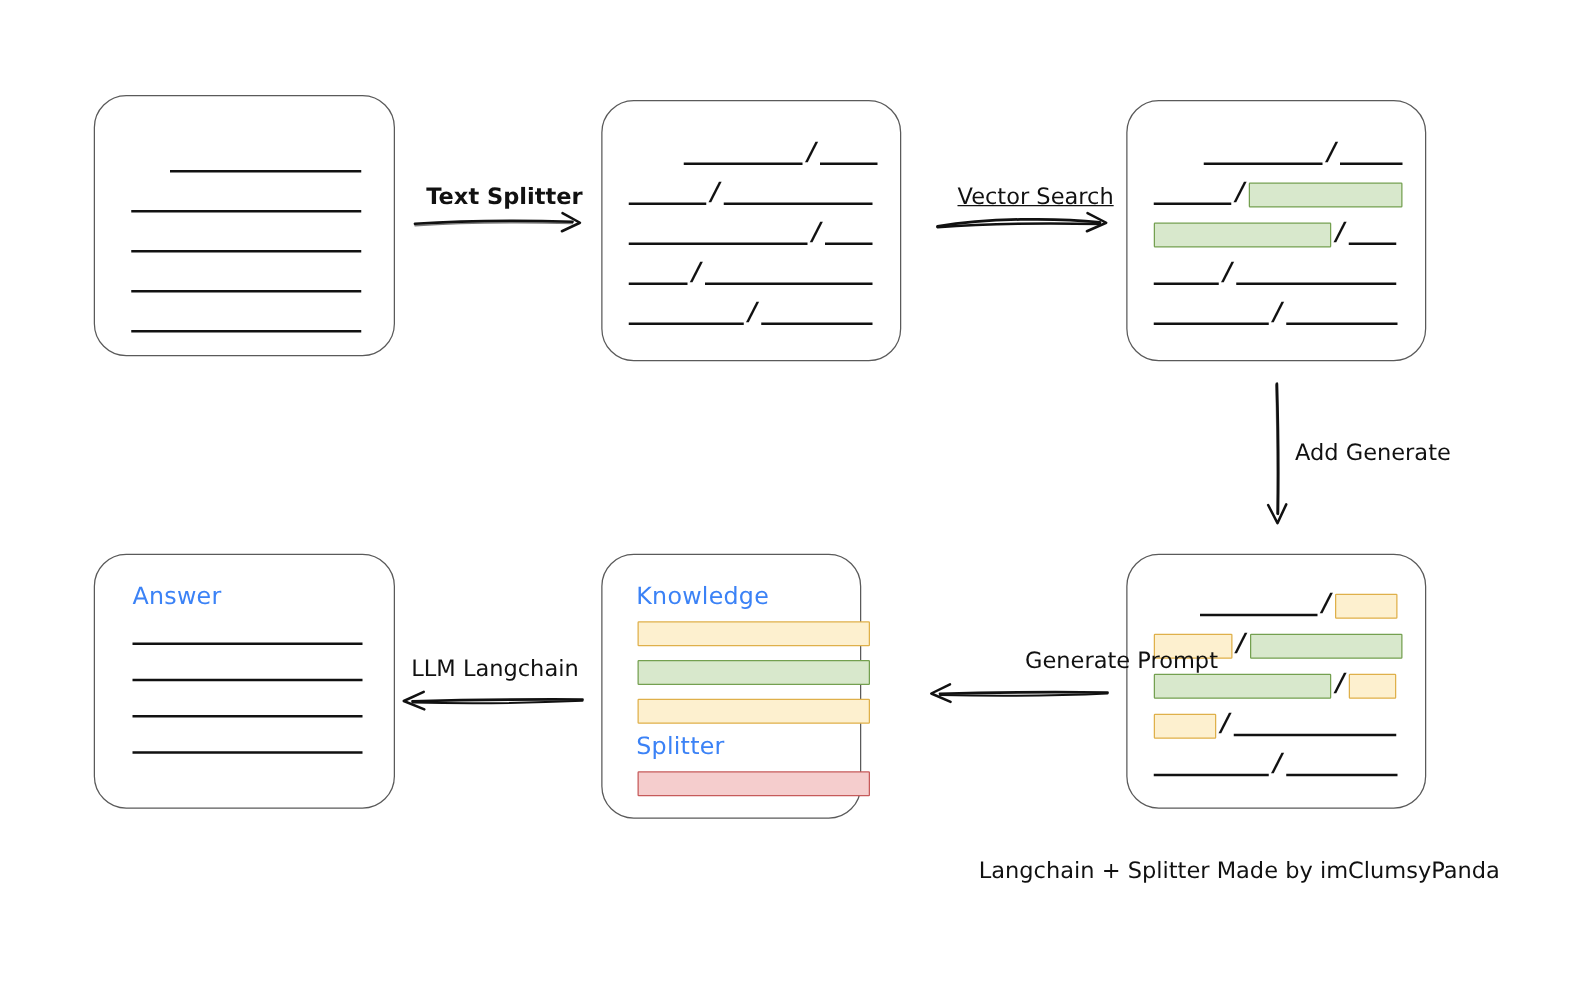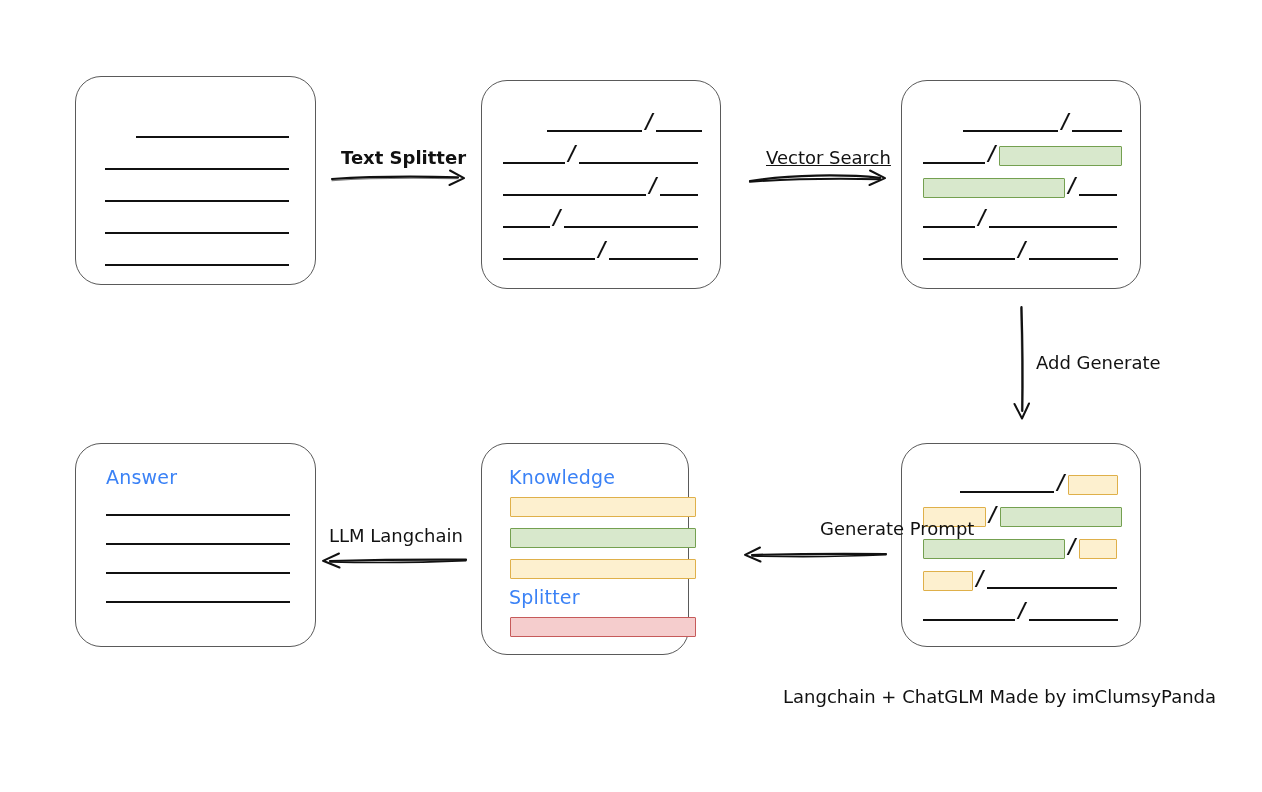--- a/index.html
+++ b/index.html
@@ -311,6 +311,6 @@
   <div class="ansline" style="left:30px; top:157px; width:184px;"></div>
 </div>
 
-<div class="footer" style="left:783px; top:686px;">Langchain + ChatGLM Made by imClumsyPanda</div>
+<div class="footer" style="left:783px; top:686px;">Langchain + Splitter Made by imClumsyPanda</div>
 
 </body></html>

